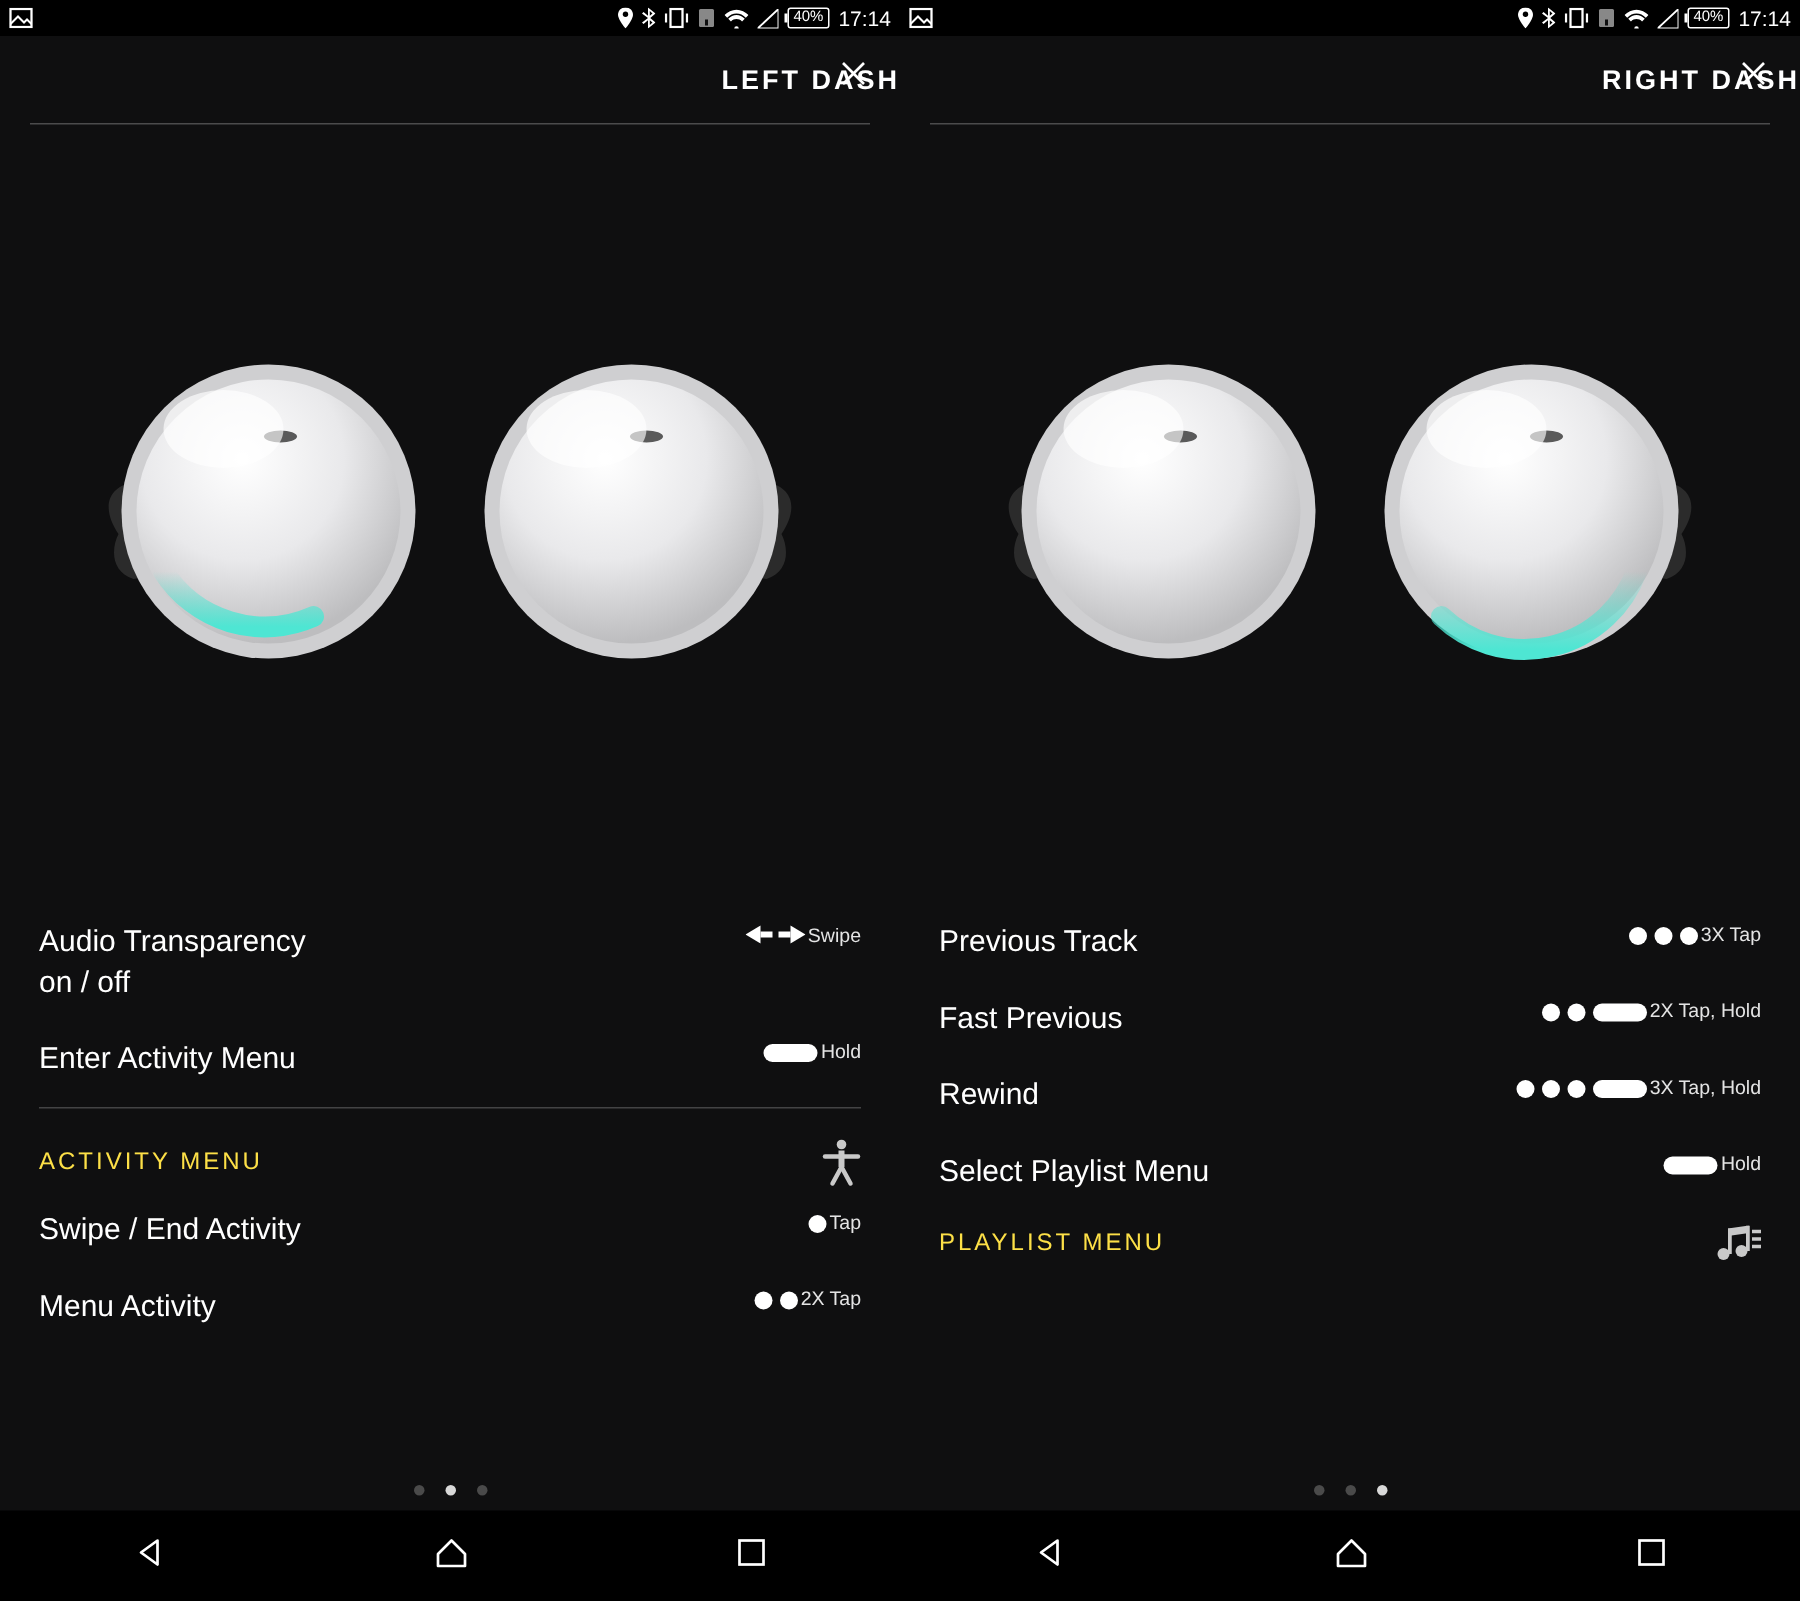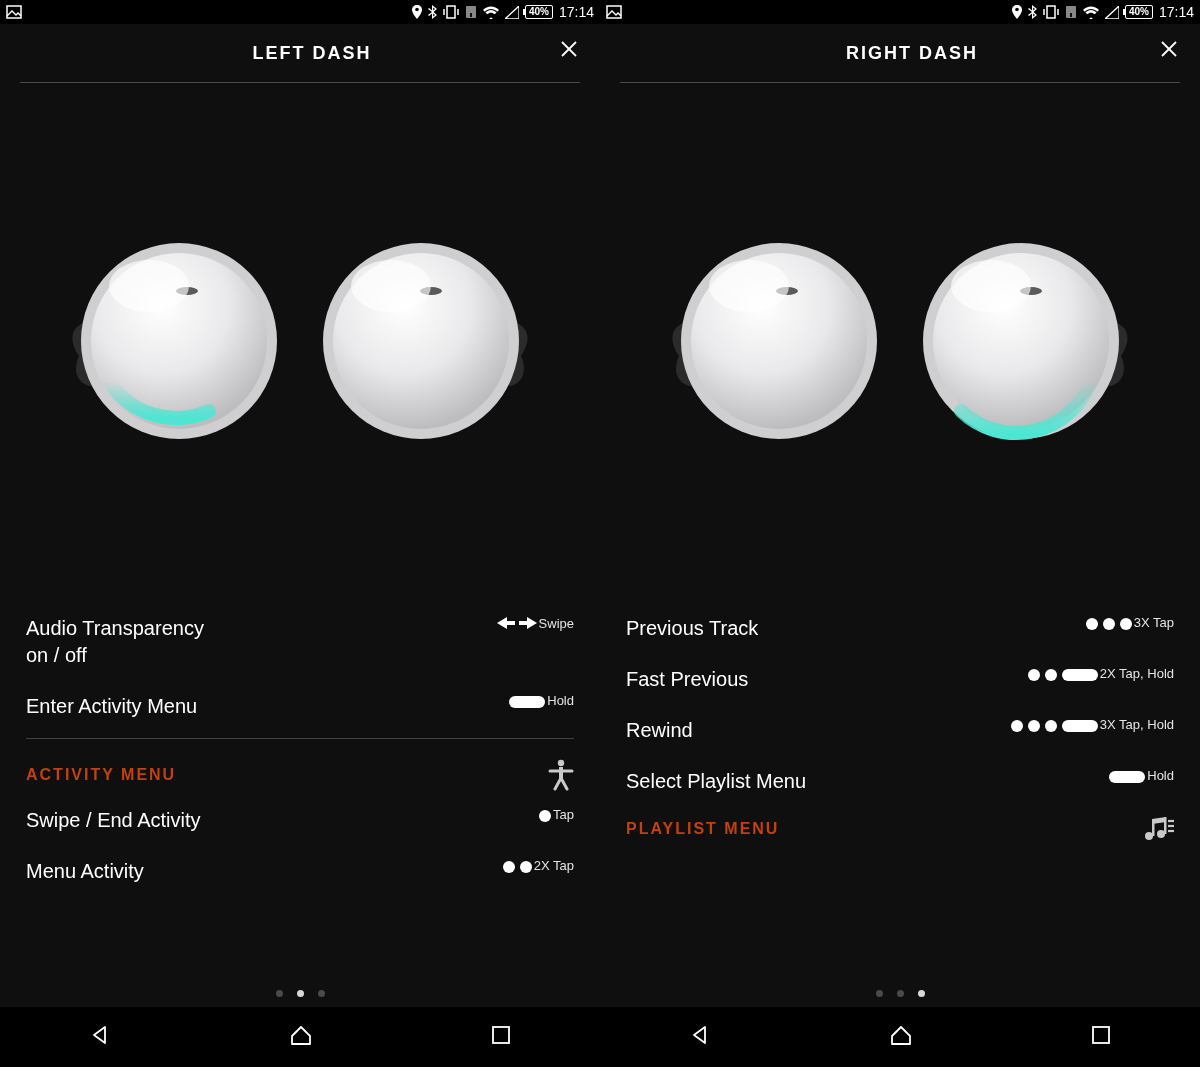--- a/index.html
+++ b/index.html
@@ -47,7 +47,6 @@
     position: relative;
     display: flex;
     align-items: center;
-    font-weight: bold;
   }
   .battery-box::before {
     content:"";

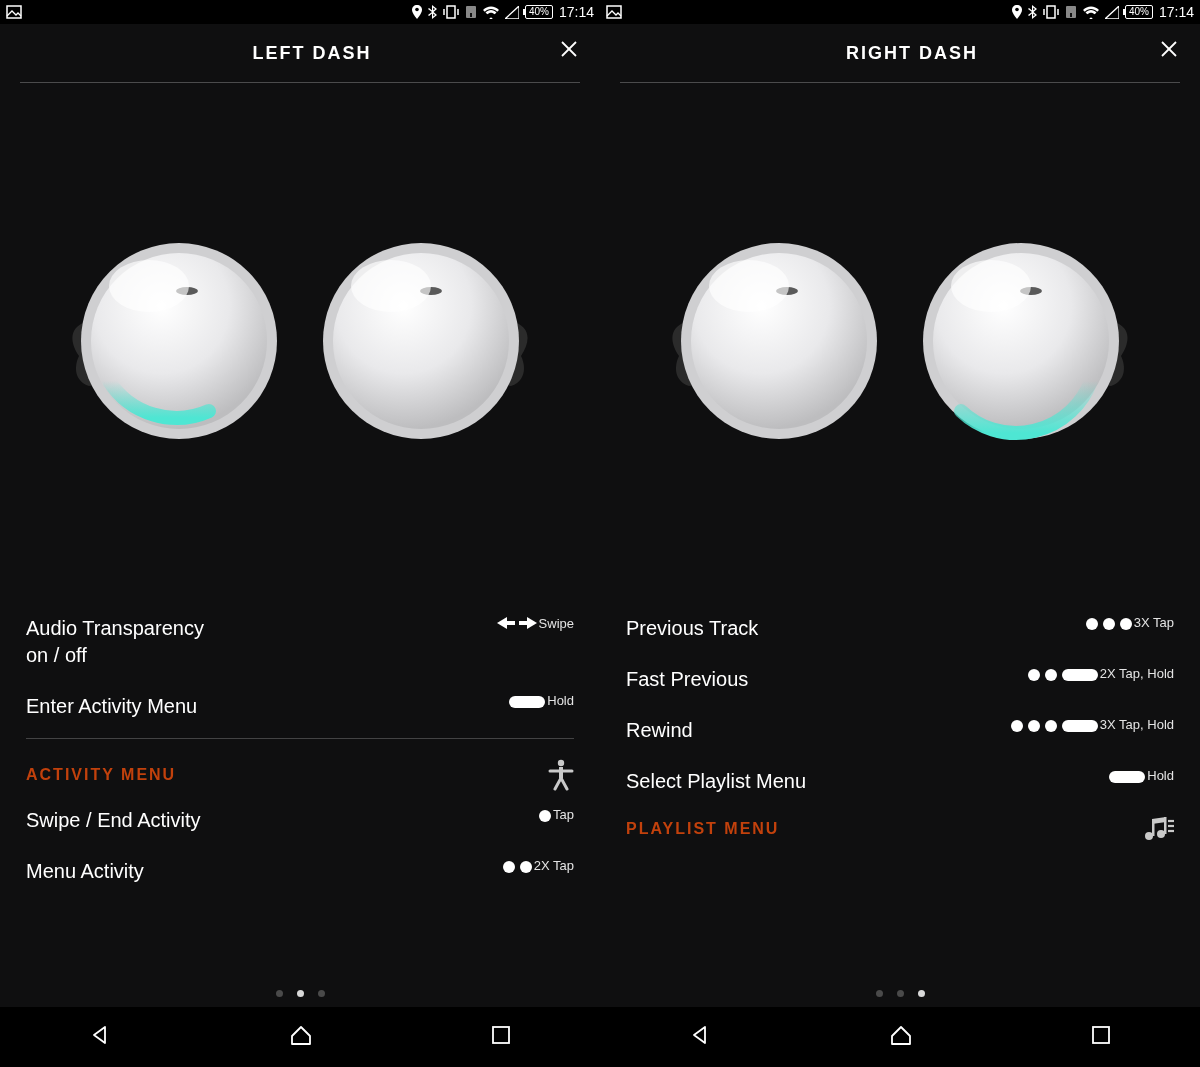--- a/index.html
+++ b/index.html
@@ -58,7 +58,7 @@
   .header {
     display: flex;
     align-items: center;
-    justify-content: center;
+    justify-content: flex-end;
     position: relative;
     height: 58px;
     margin-left: 24px;

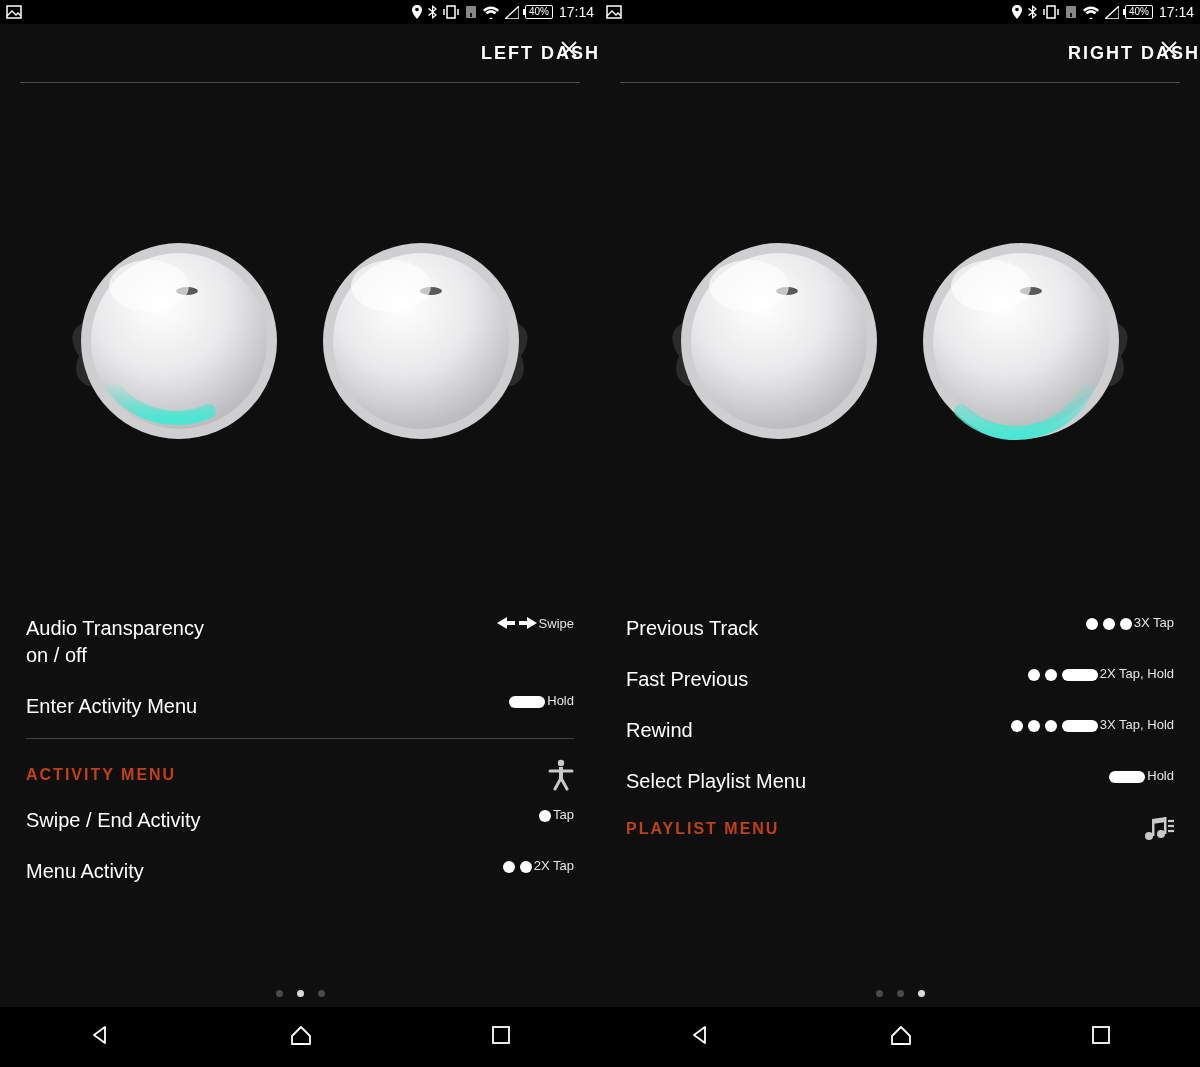--- a/index.html
+++ b/index.html
@@ -151,8 +151,8 @@
   .section-title {
     font-size: 16px;
     letter-spacing: 2px;
-    color: #c2410c;
-    font-weight: 700;
+    color: #fde047;
+    font-weight: 400;
   }
   .pager {
     display: flex;

